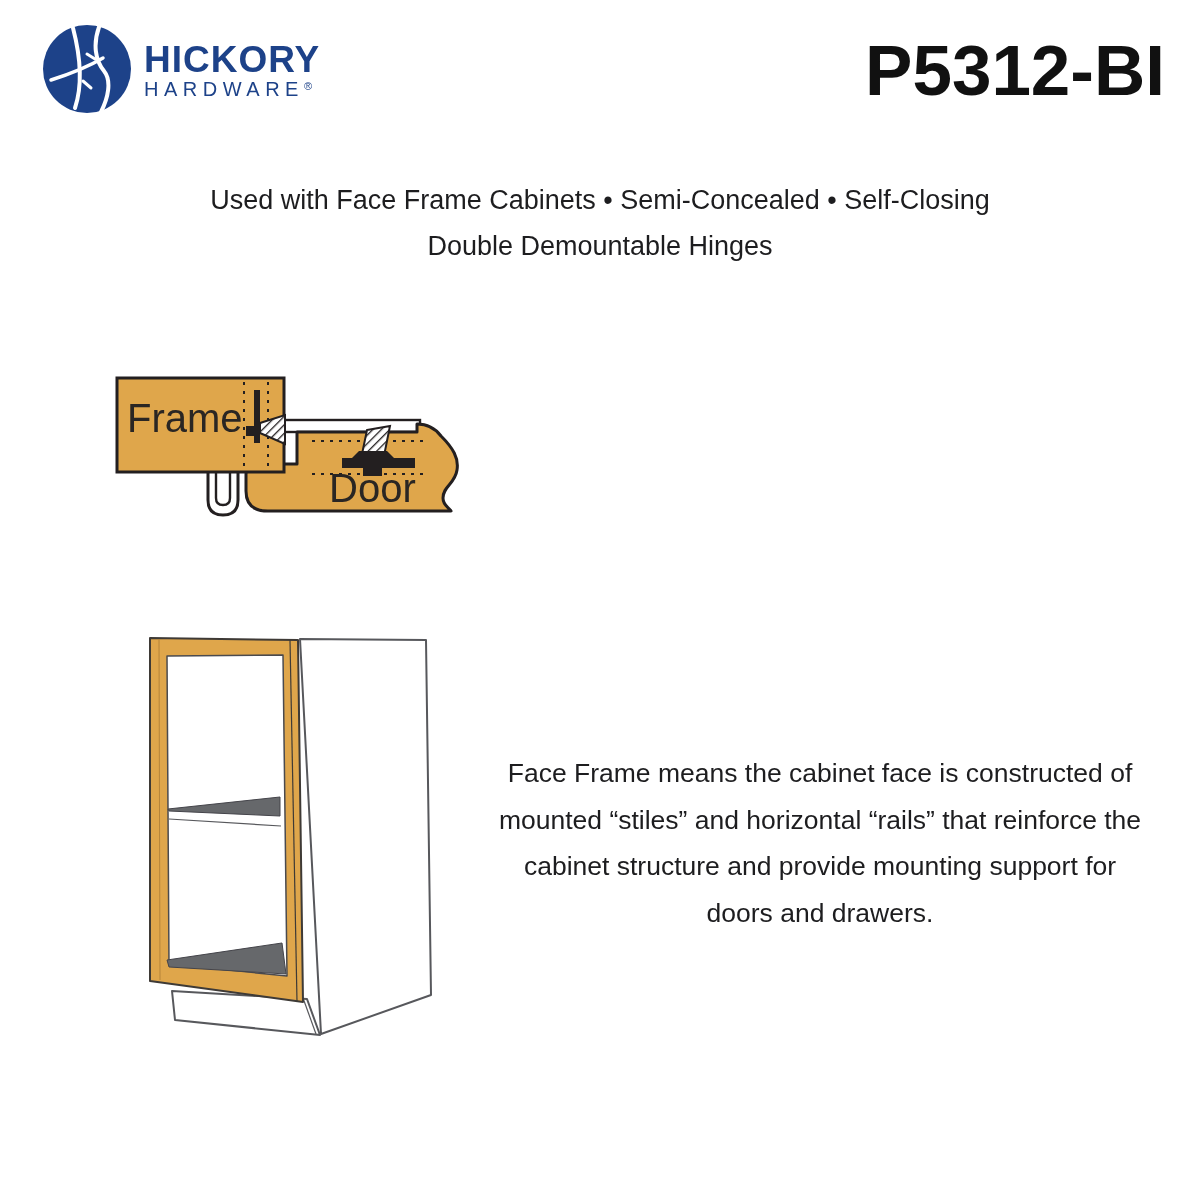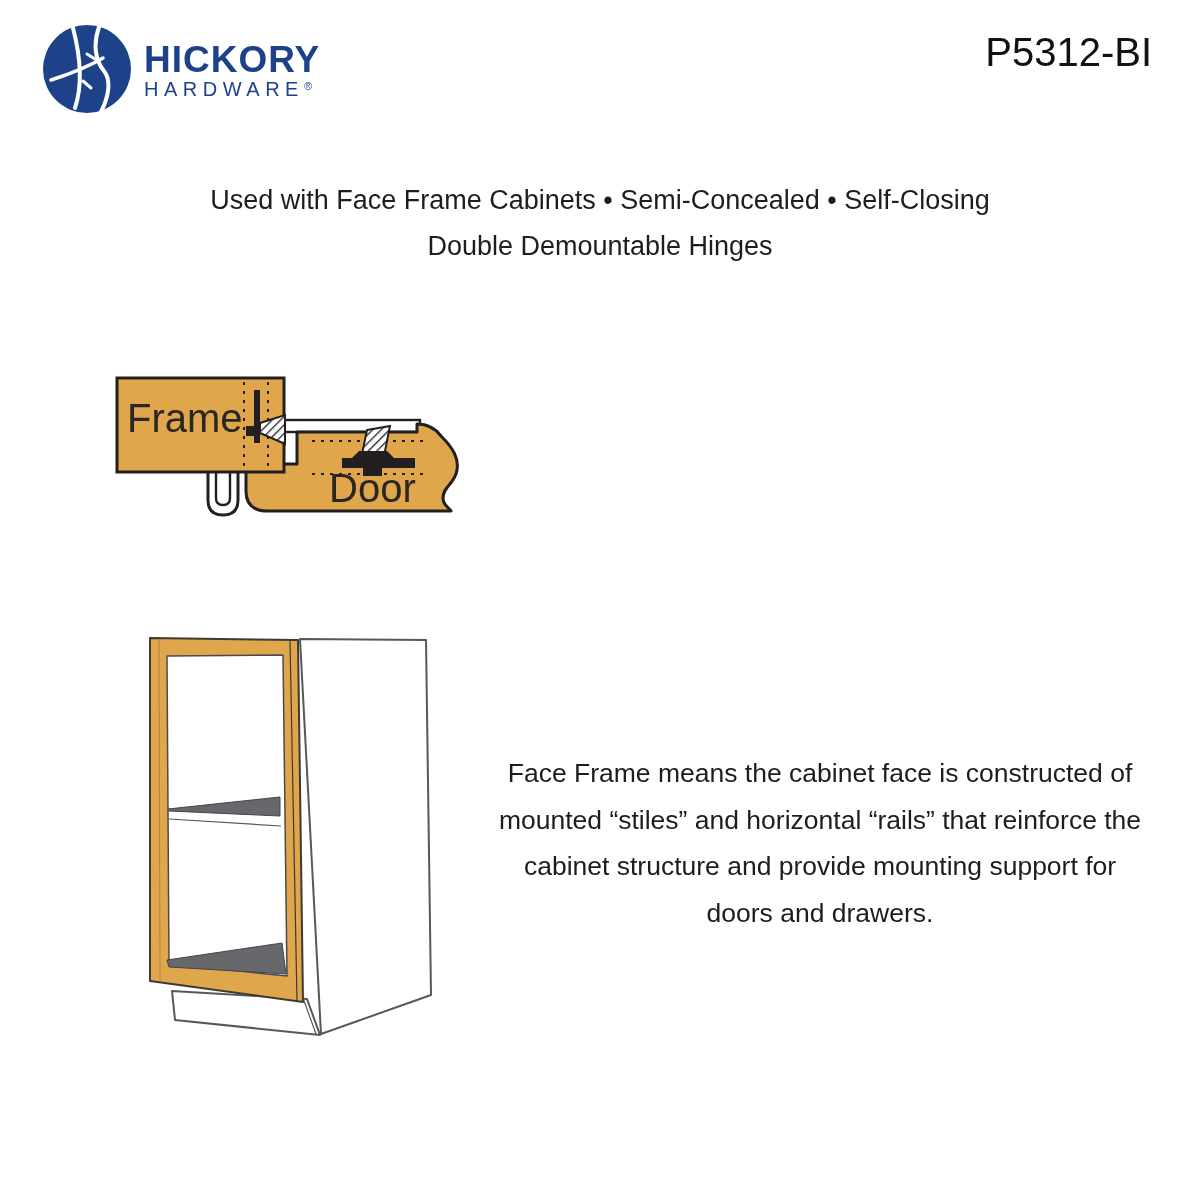--- a/index.html
+++ b/index.html
@@ -14,7 +14,7 @@
   .logo-line2{font-size:20px;font-weight:normal;color:#1d4289;letter-spacing:5.5px;margin-top:1px;}
   .logo-reg{font-size:11px;vertical-align:6px;letter-spacing:0;}
   .product-code{
-    position:absolute;right:48px;top:30px;font-size:40px;font-weight:400;color:#111111;
+    position:absolute;right:35px;top:30px;font-size:71px;font-weight:700;color:#111111;
     letter-spacing:0px;
   }
   

